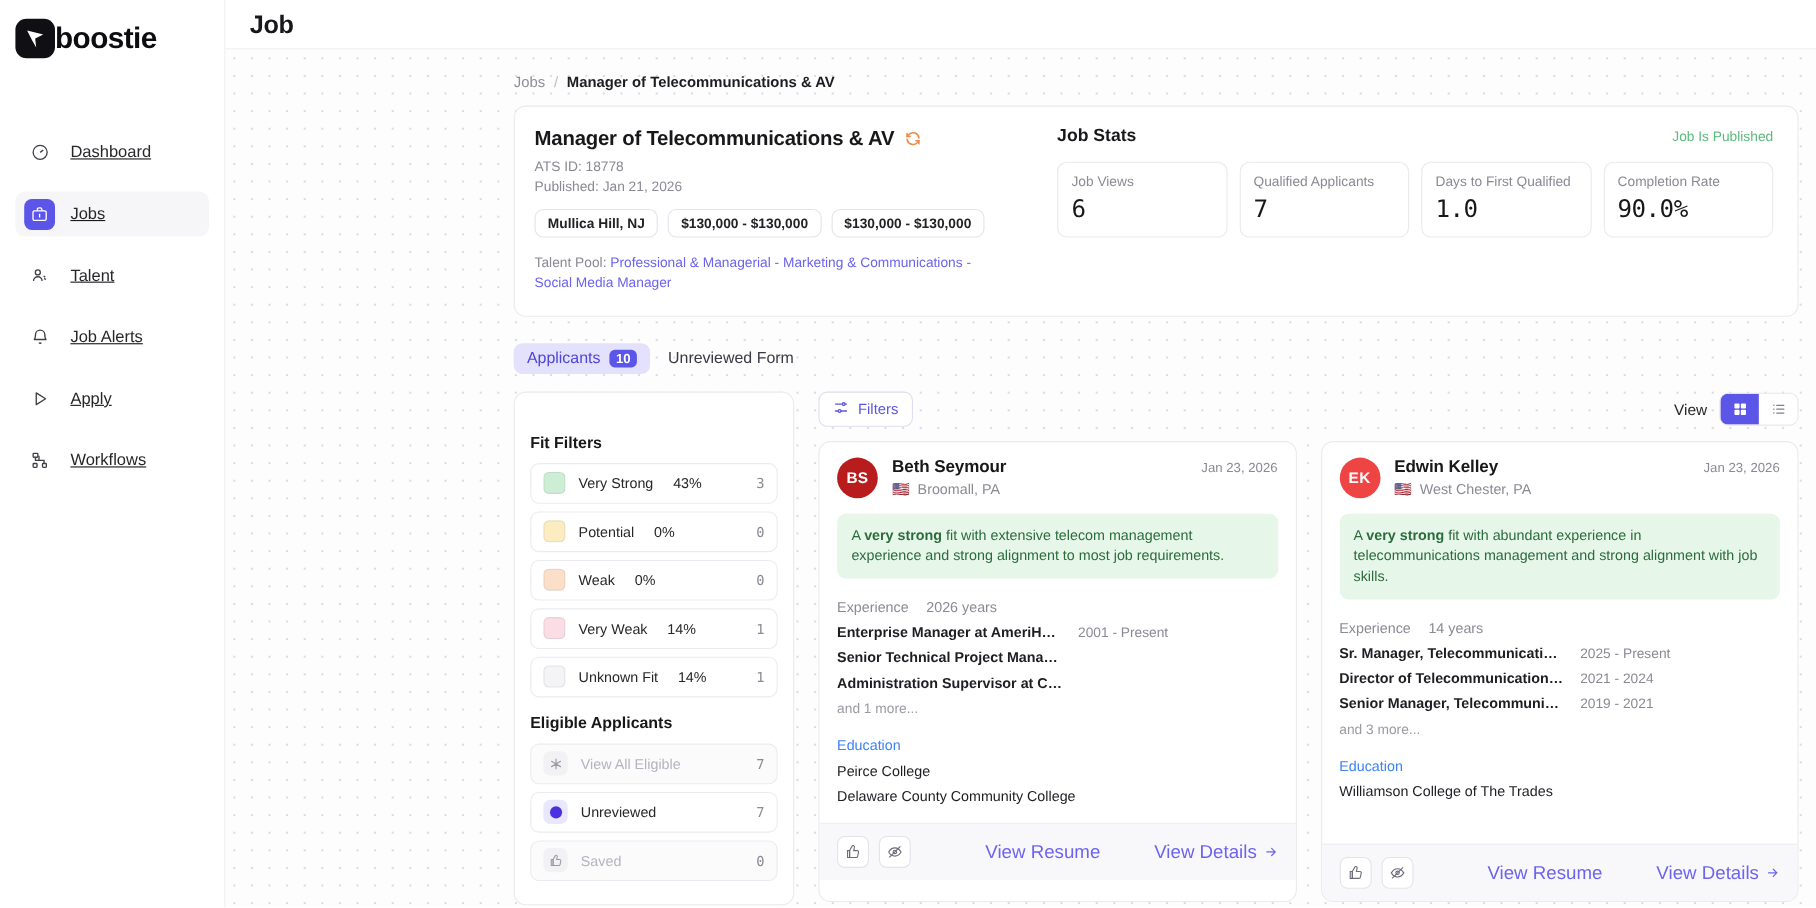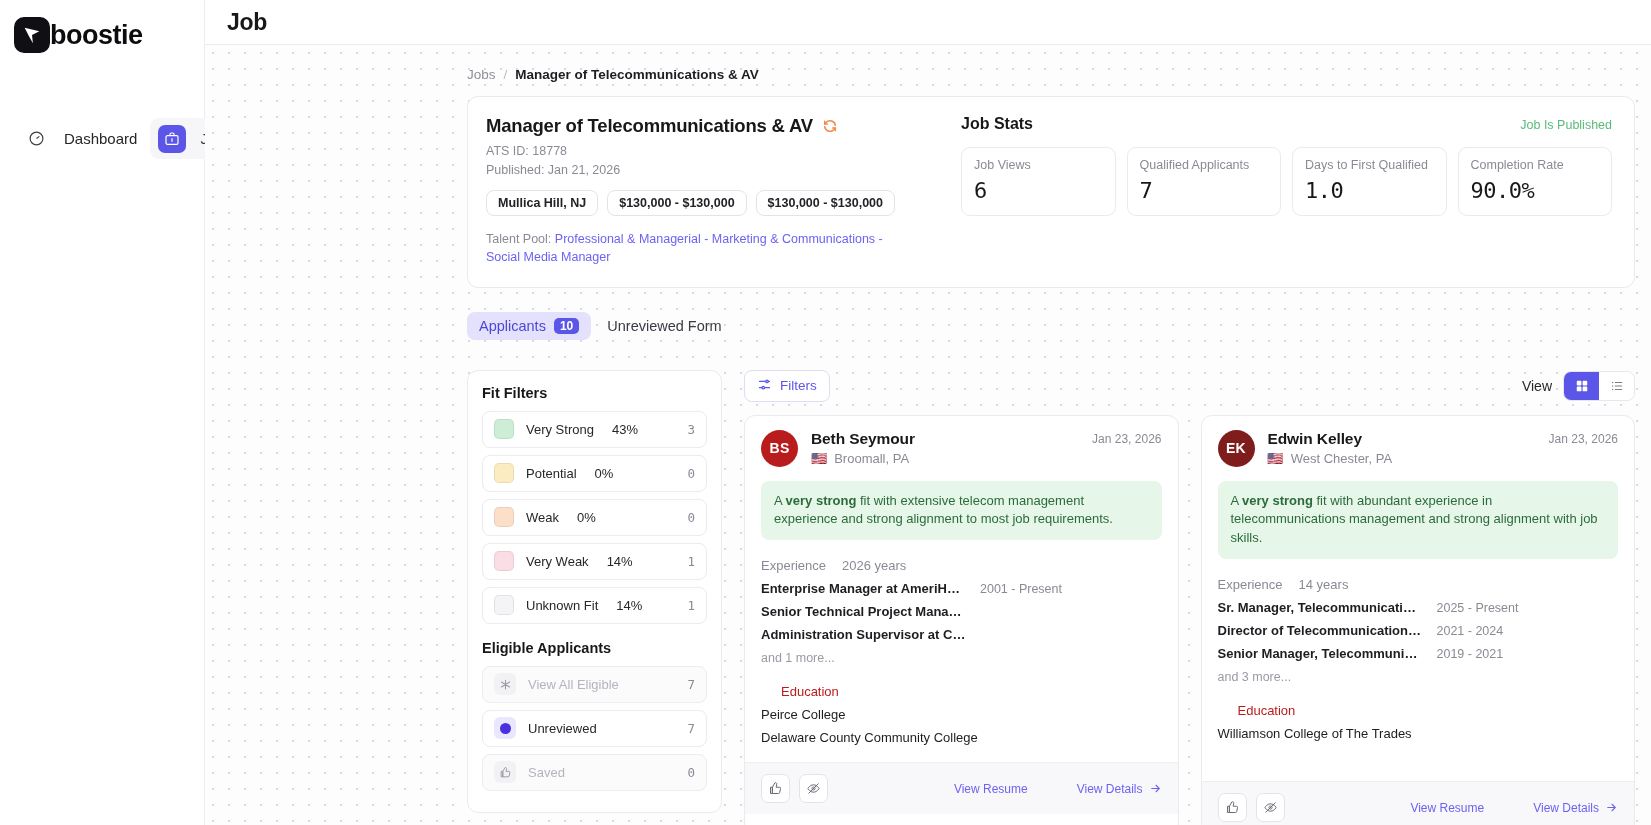--- a/index.html
+++ b/index.html
@@ -26,7 +26,7 @@
     display: flex; align-items: center; justify-content: center;
   }
   .brand-name { font-size: 27px; font-weight: 700; letter-spacing: -0.5px; color: #0d0d10; }
-  .nav { margin-top: 62px; padding: 0 14px; display: flex; flex-direction: row; gap: 5px; }
+  .nav { margin-top: 62px; padding: 0 14px; display: flex; flex-direction: column; gap: 15px; text-decoration: underline; }
   .nav-item {
     display: flex; align-items: center; gap: 14px;
     height: 41px; border-radius: 9px; padding: 0 8px; cursor: pointer;

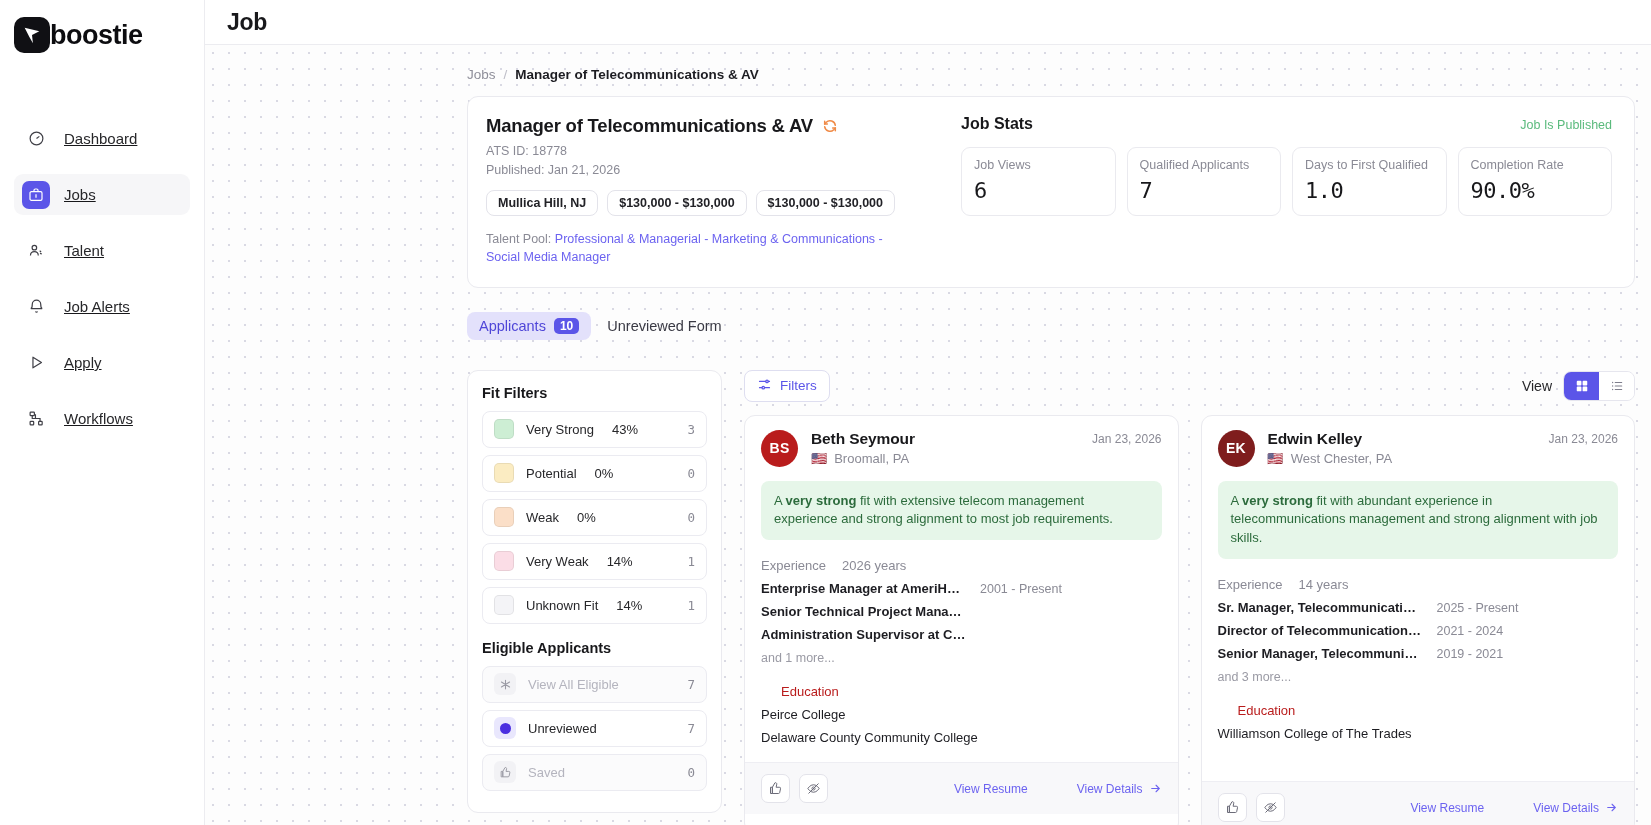--- a/index.html
+++ b/index.html
@@ -96,7 +96,7 @@
   .stat-value { font-size: 22px; margin-top: 6px; font-family: "DejaVu Sans Mono", monospace; letter-spacing: -0.5px; }
 
   
-  .tabs { display: flex; align-items: center; gap: 4px; margin: 24px 0 30px 0; }
+  .tabs { display: flex; align-items: center; gap: 4px; margin: 24px 0 16px 0; }
   .tab {
     display: flex; align-items: center; gap: 8px; padding: 6px 12px;
     border-radius: 8px; font-size: 14.5px; cursor: pointer; color: #3a3a44;

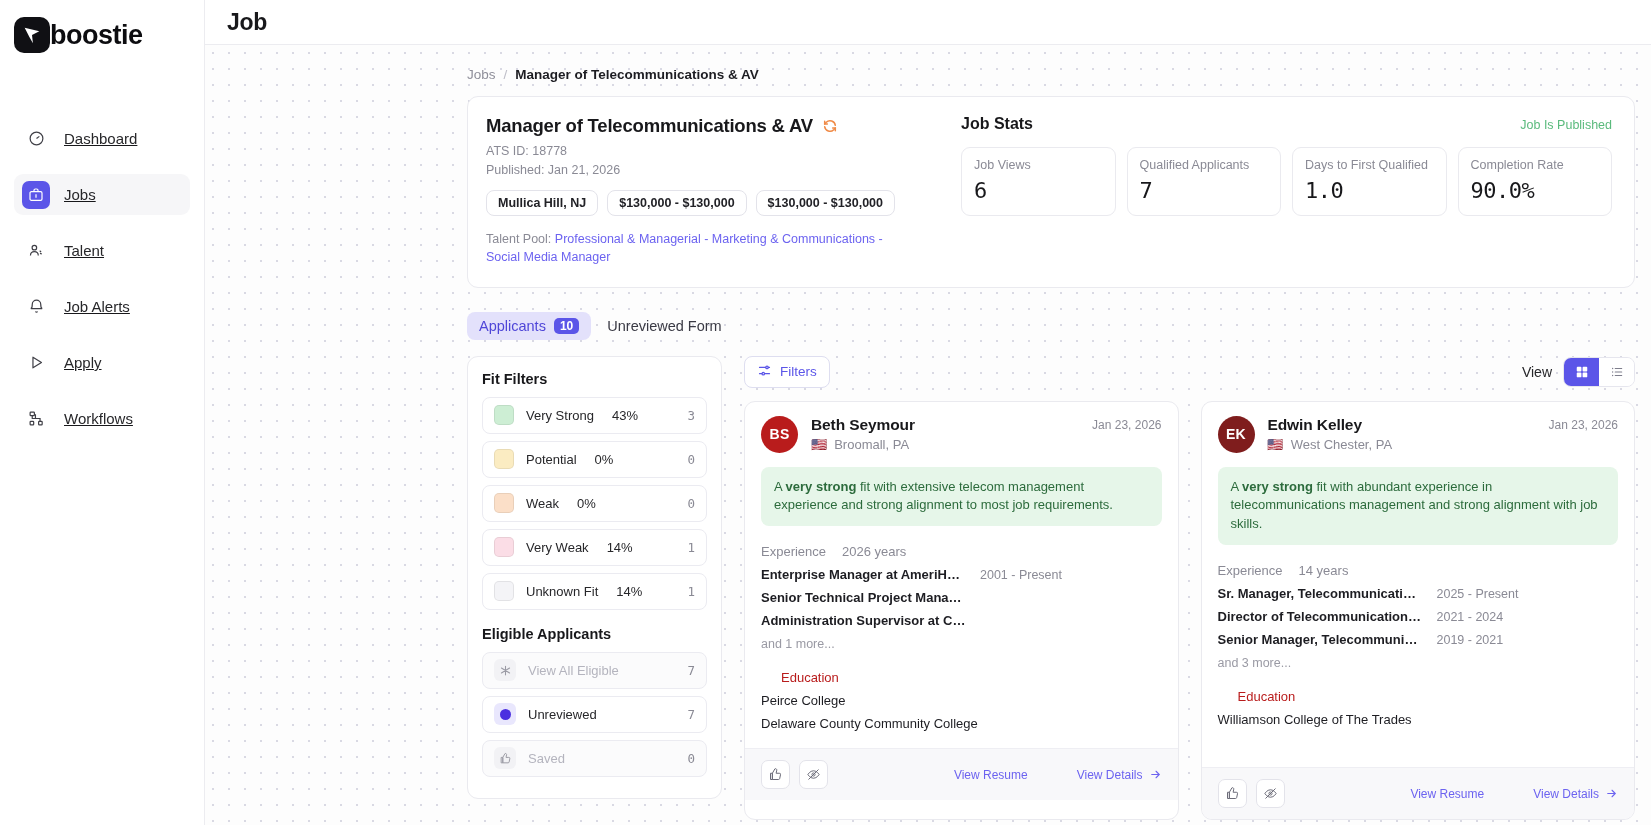--- a/index.html
+++ b/index.html
@@ -114,7 +114,7 @@
     flex: 0 0 255px; background: #fff; border: 1px solid #eaeaef;
     border-radius: 11px; padding: 14px 14px 14px 14px;
   }
-  .panel-title { font-size: 14.5px; font-weight: 700; margin-bottom: 10px; }
+  .panel-title { font-size: 14.5px; font-weight: 700; margin-bottom: 10px; margin-top: 24px; }
   .filter-row {
     display: flex; align-items: center; gap: 12px; height: 37px;
     border: 1px solid #ebebf1; border-radius: 8px; padding: 0 11px;

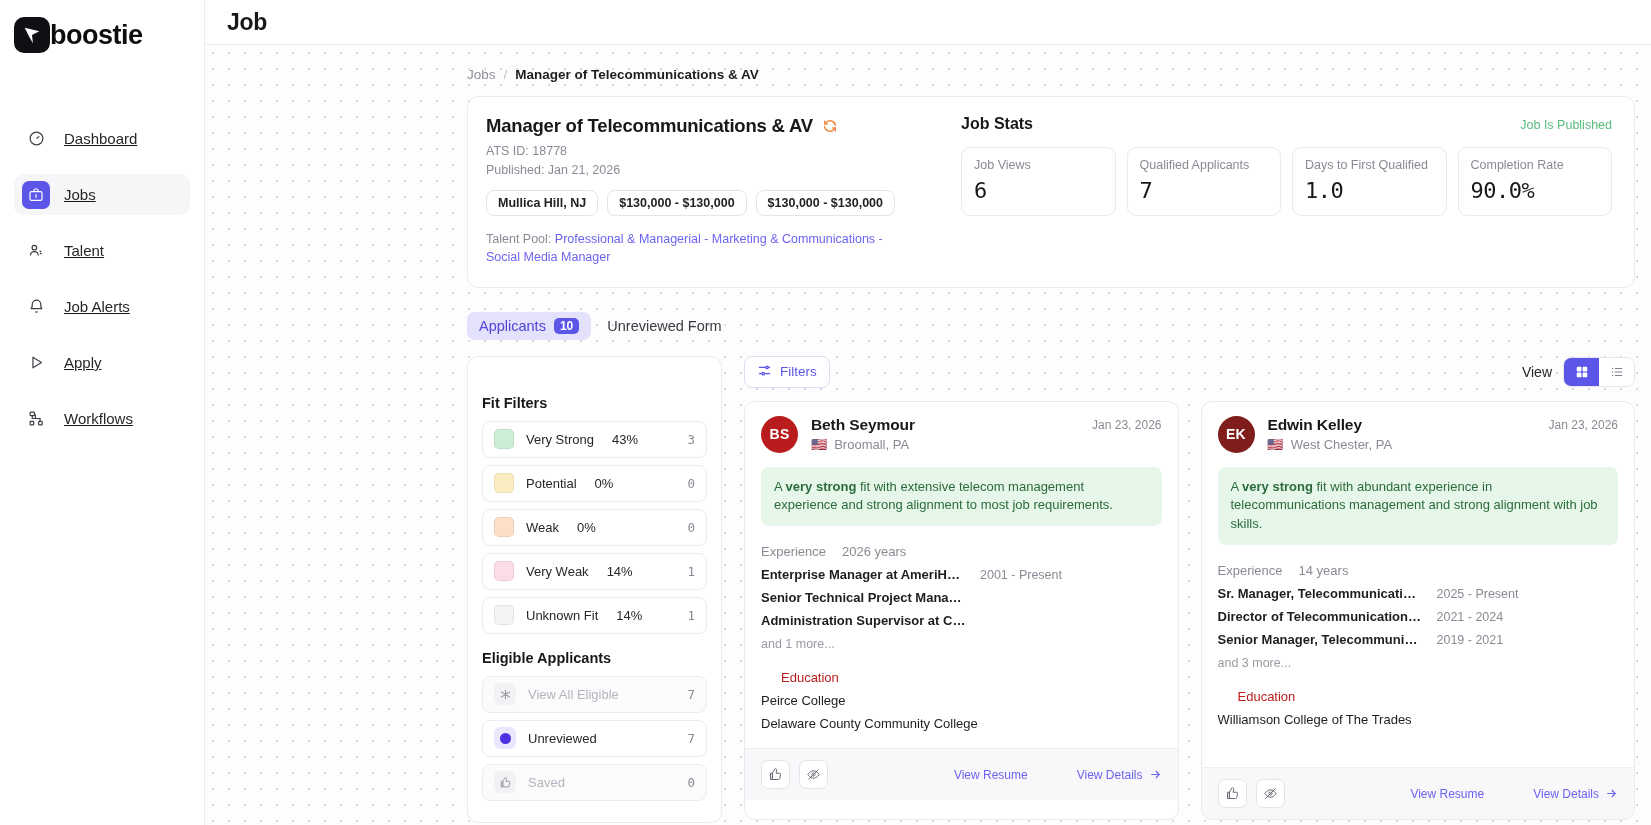--- a/index.html
+++ b/index.html
@@ -513,7 +513,7 @@
 
               <article class="app-card">
                 <div class="card-head">
-                  <div class="avatar" style="background:#7f1d1d">EK</div>
+                  <div class="avatar" style="background:#ef4444">EK</div>
                   <div class="who">
                     <div class="who-name">Edwin Kelley</div>
                     <div class="who-loc">

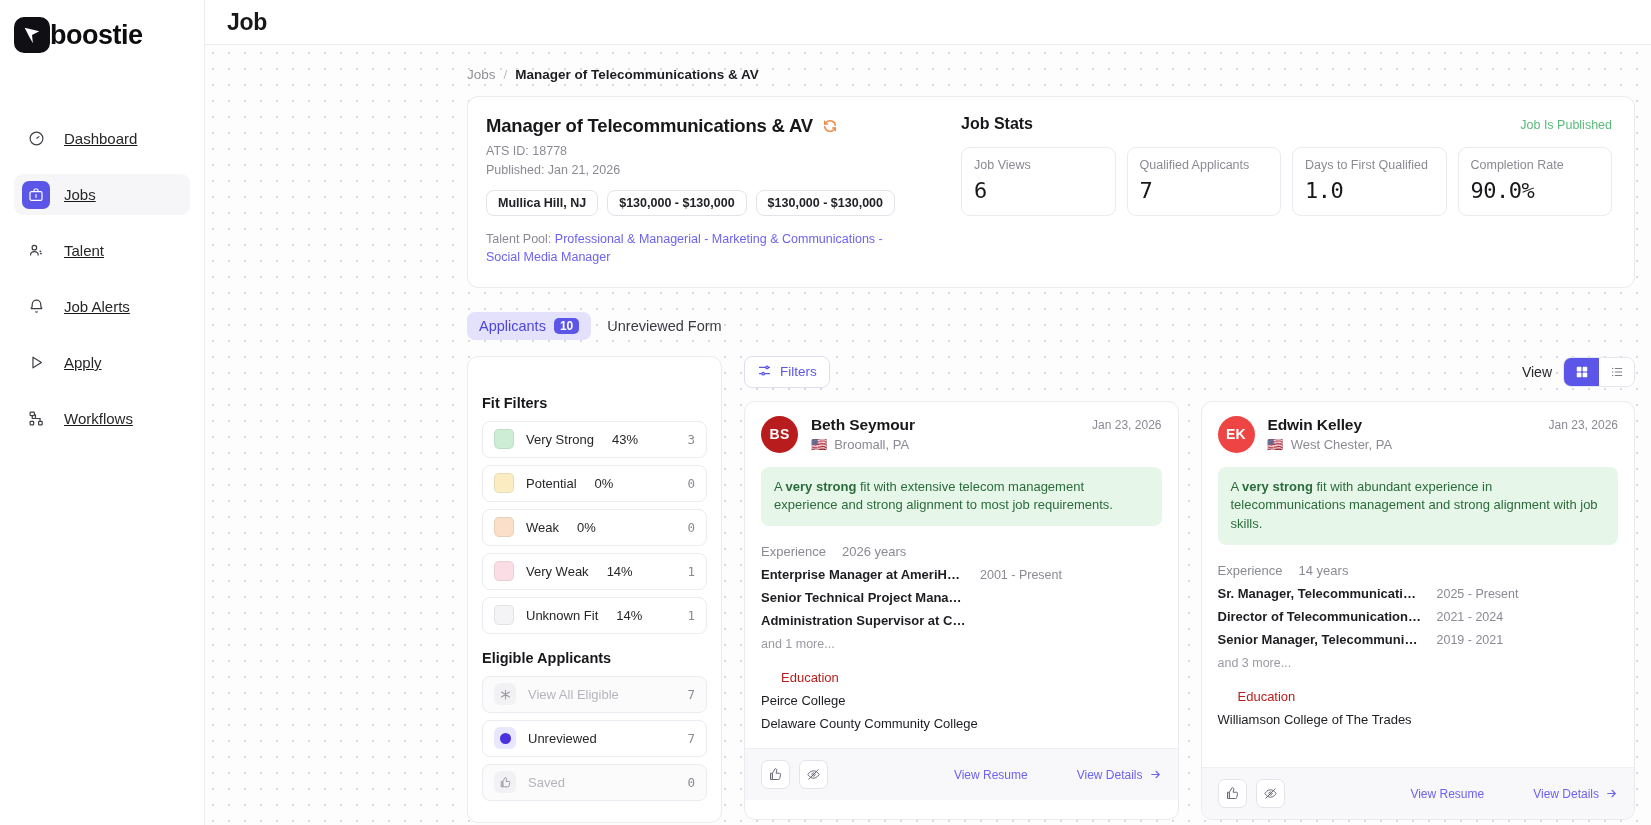--- a/index.html
+++ b/index.html
@@ -181,7 +181,7 @@
   }
   .exp-dates { font-size: 12.5px; color: #8a8a95; white-space: nowrap; }
   .more { font-size: 12.5px; color: #9a9aa4; margin-top: 9px; }
-  .edu-head { font-size: 13px; color: #b91c1c; margin-top: 19px; margin-left: 20px; }
+  .edu-head { font-size: 13px; color: #3b82f6; margin-top: 19px; }
   .edu-item { font-size: 13px; color: #1d1d22; margin-top: 8px; }
   .card-foot {
     margin-top: 17px; background: #f8f8fa; border-top: 1px solid #eeeef3;

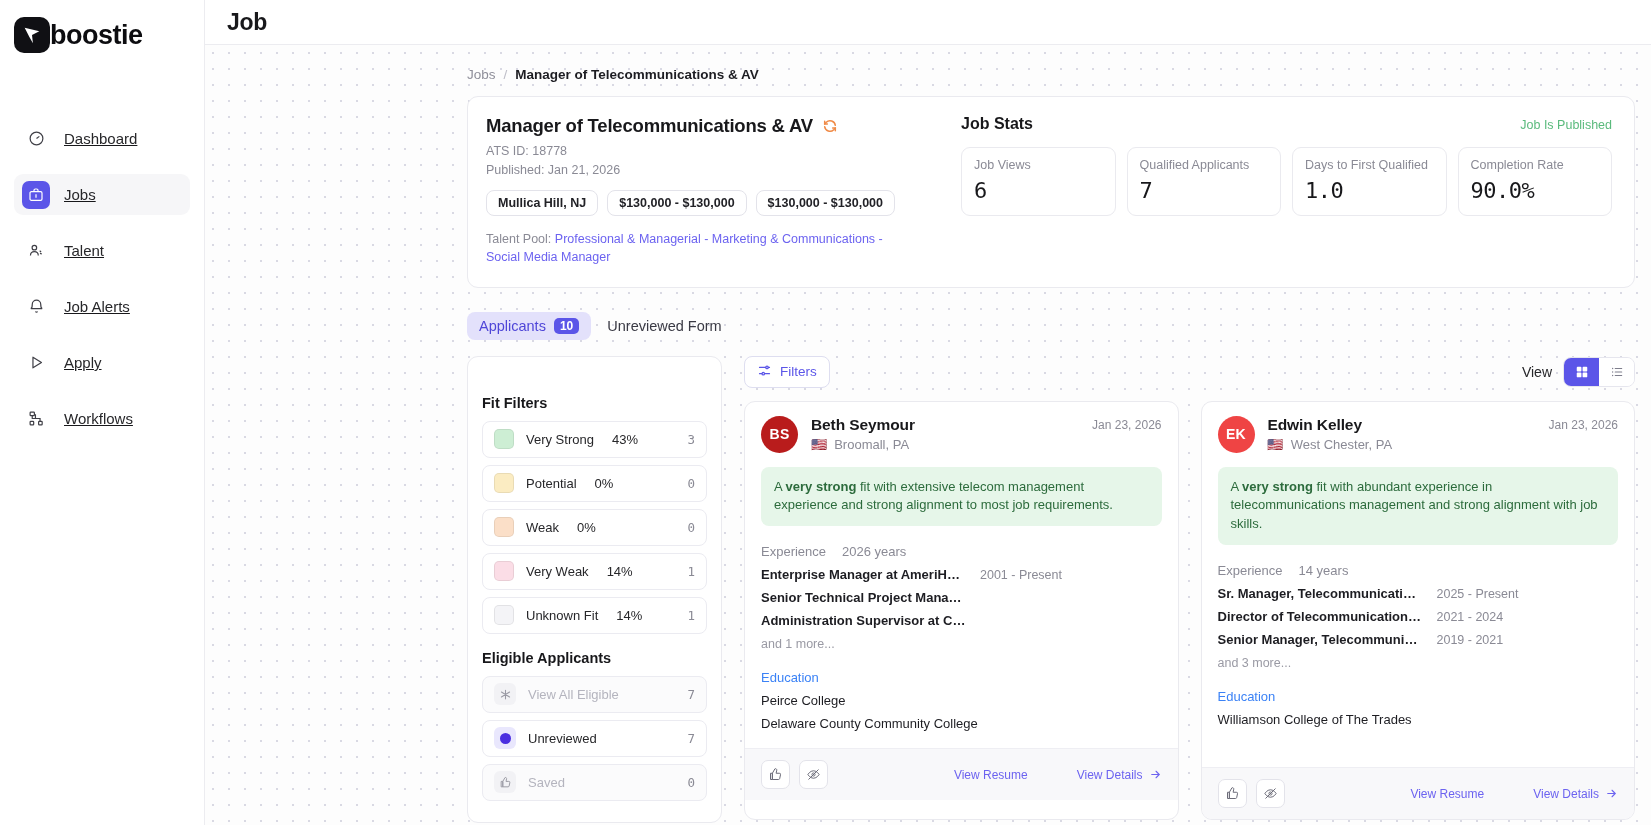--- a/index.html
+++ b/index.html
@@ -192,7 +192,7 @@
     background: #fff; display: flex; align-items: center; justify-content: center;
     color: #6b6b78; cursor: pointer;
   }
-  .link-btn { font-size: 12px; color: #6c63f0; cursor: pointer; }
+  .link-btn { font-size: 17px; color: #6c63f0; cursor: pointer; }
   .link-resume { margin-left: auto; }
   .link-details { margin-left: 40px; display: flex; align-items: center; gap: 6px; }
 </style>

